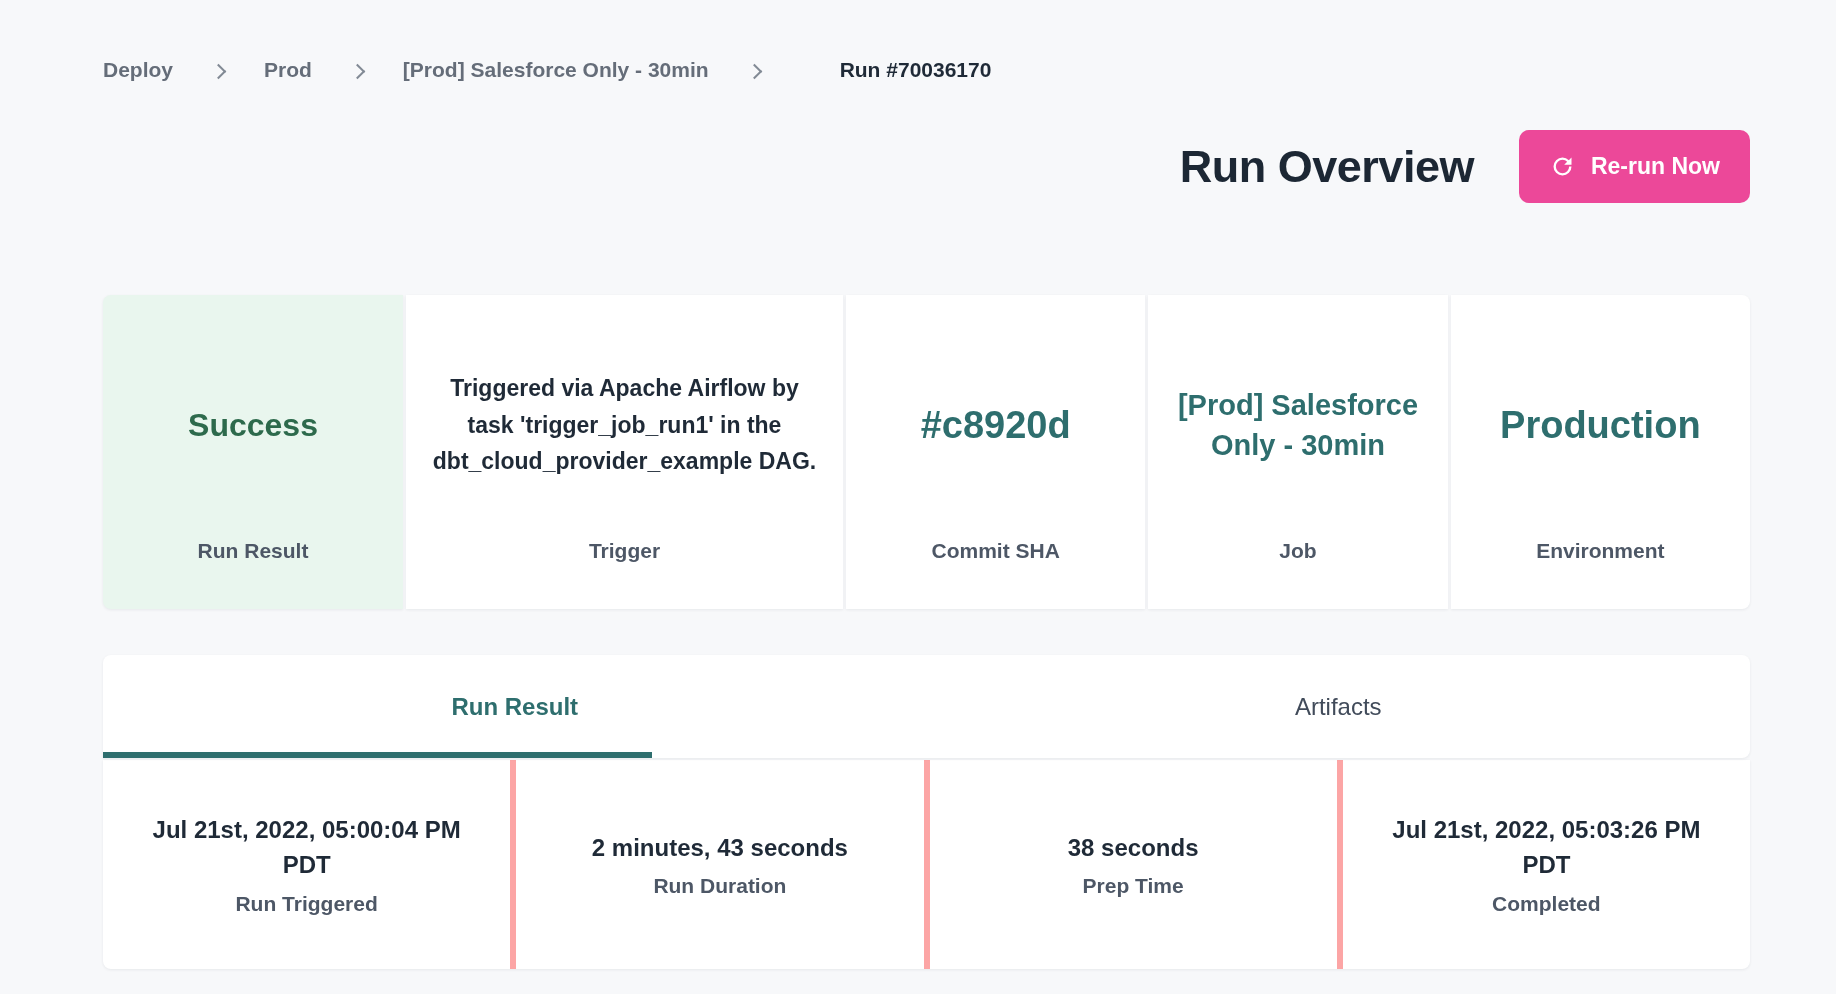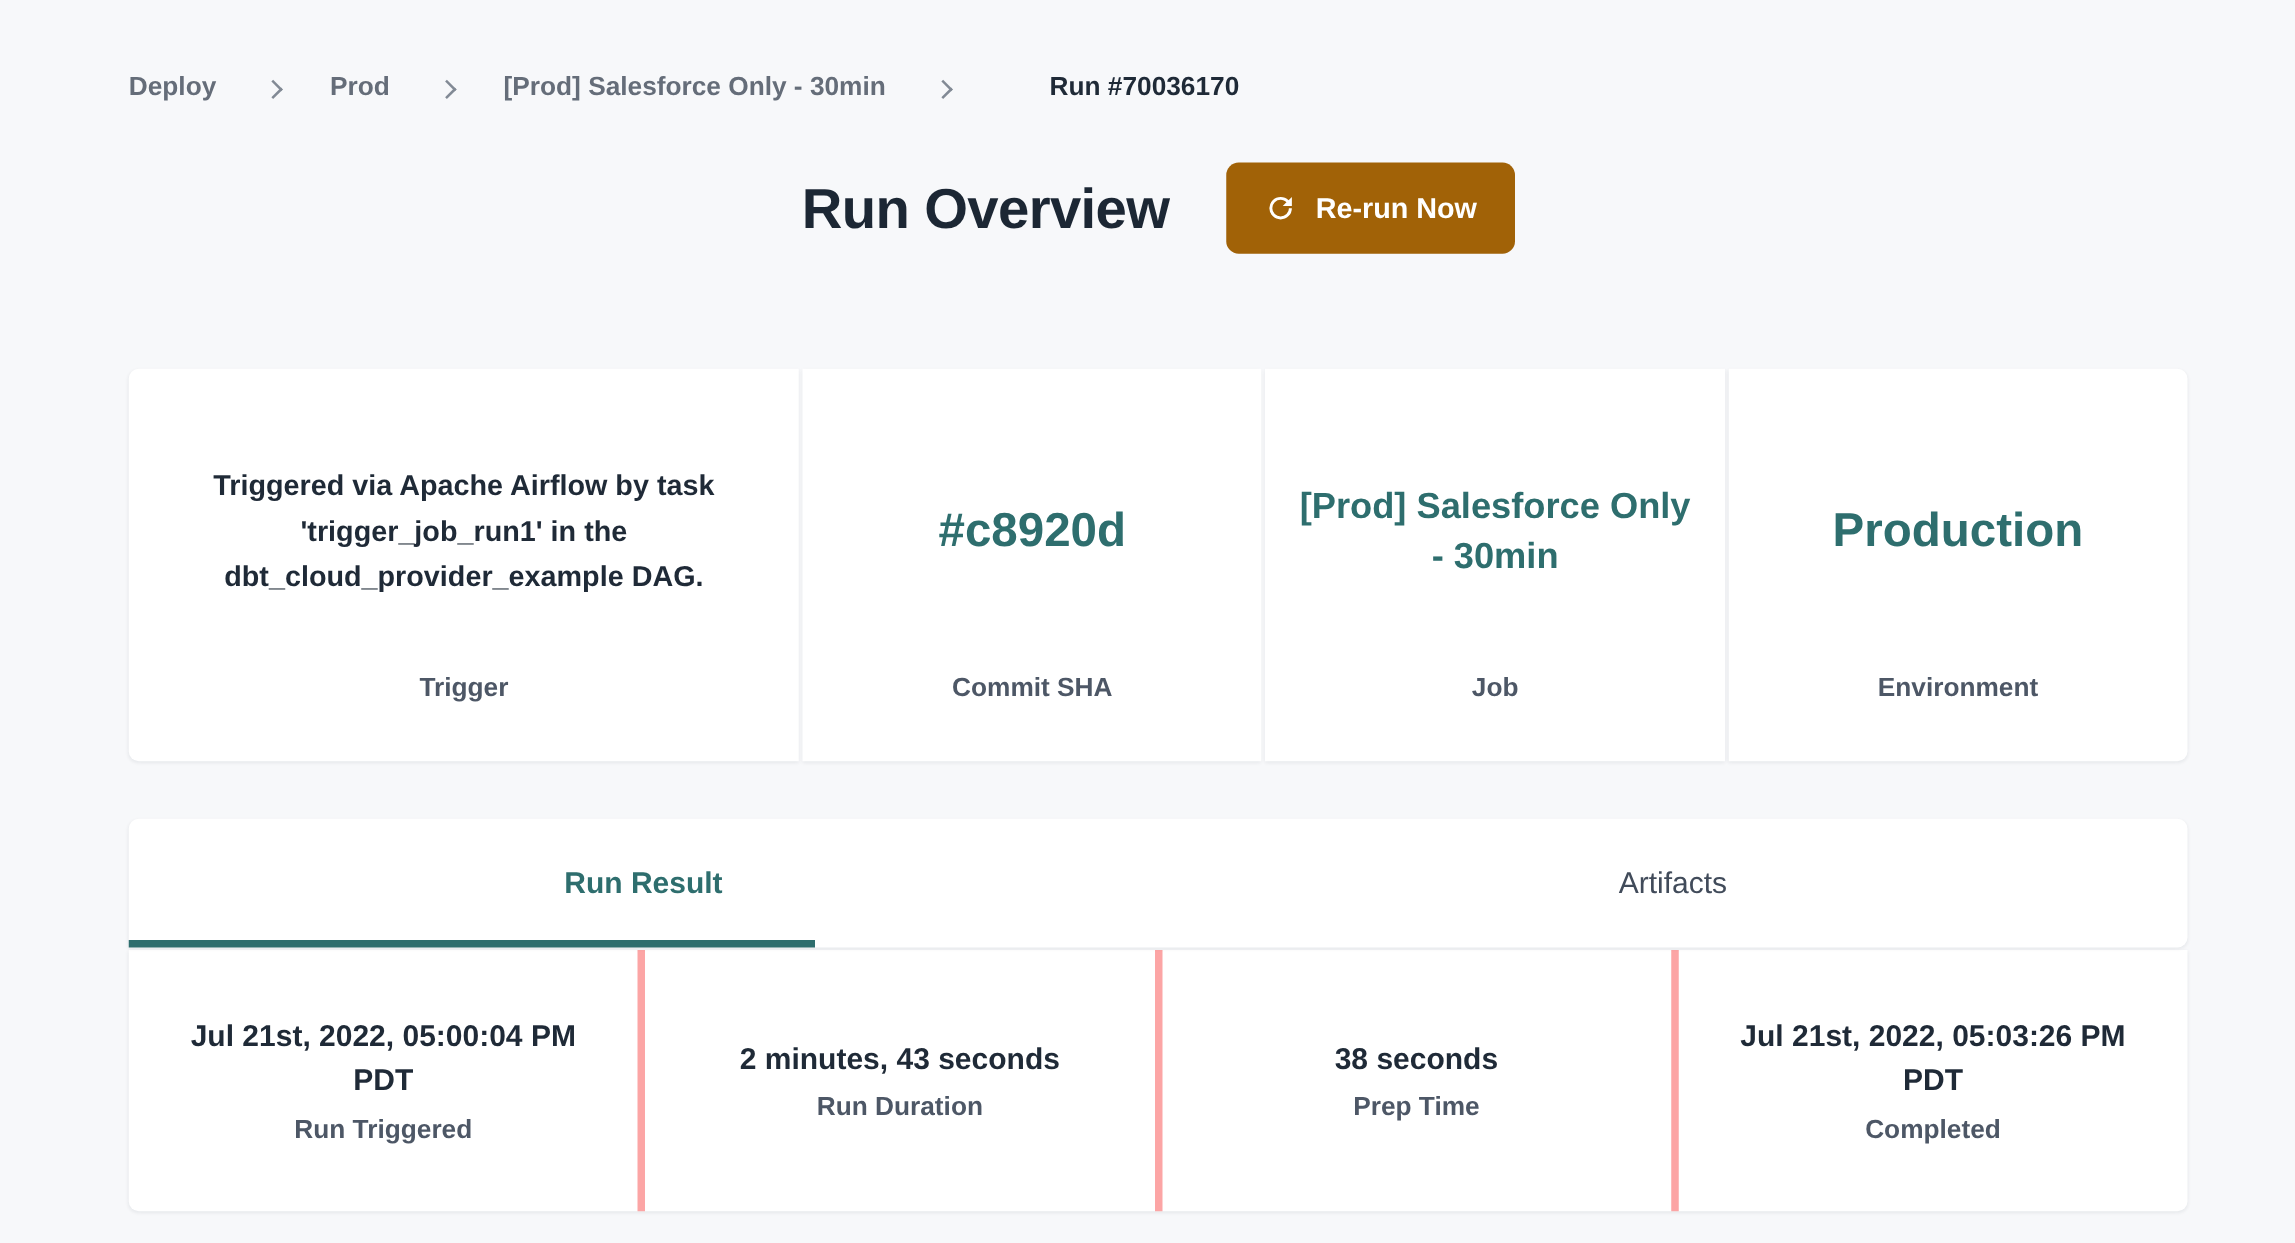--- a/index.html
+++ b/index.html
@@ -27,7 +27,7 @@
   
   .header-row {
     margin-top: 48px;
-    display: flex; align-items: center; justify-content: center; gap: 45px;
+    display: flex; align-items: center; justify-content: flex-end; gap: 45px;
   }
   .page-title { font-size: 45px; font-weight: 700; color: #1c2734; letter-spacing: -0.5px; }
   .rerun-btn {

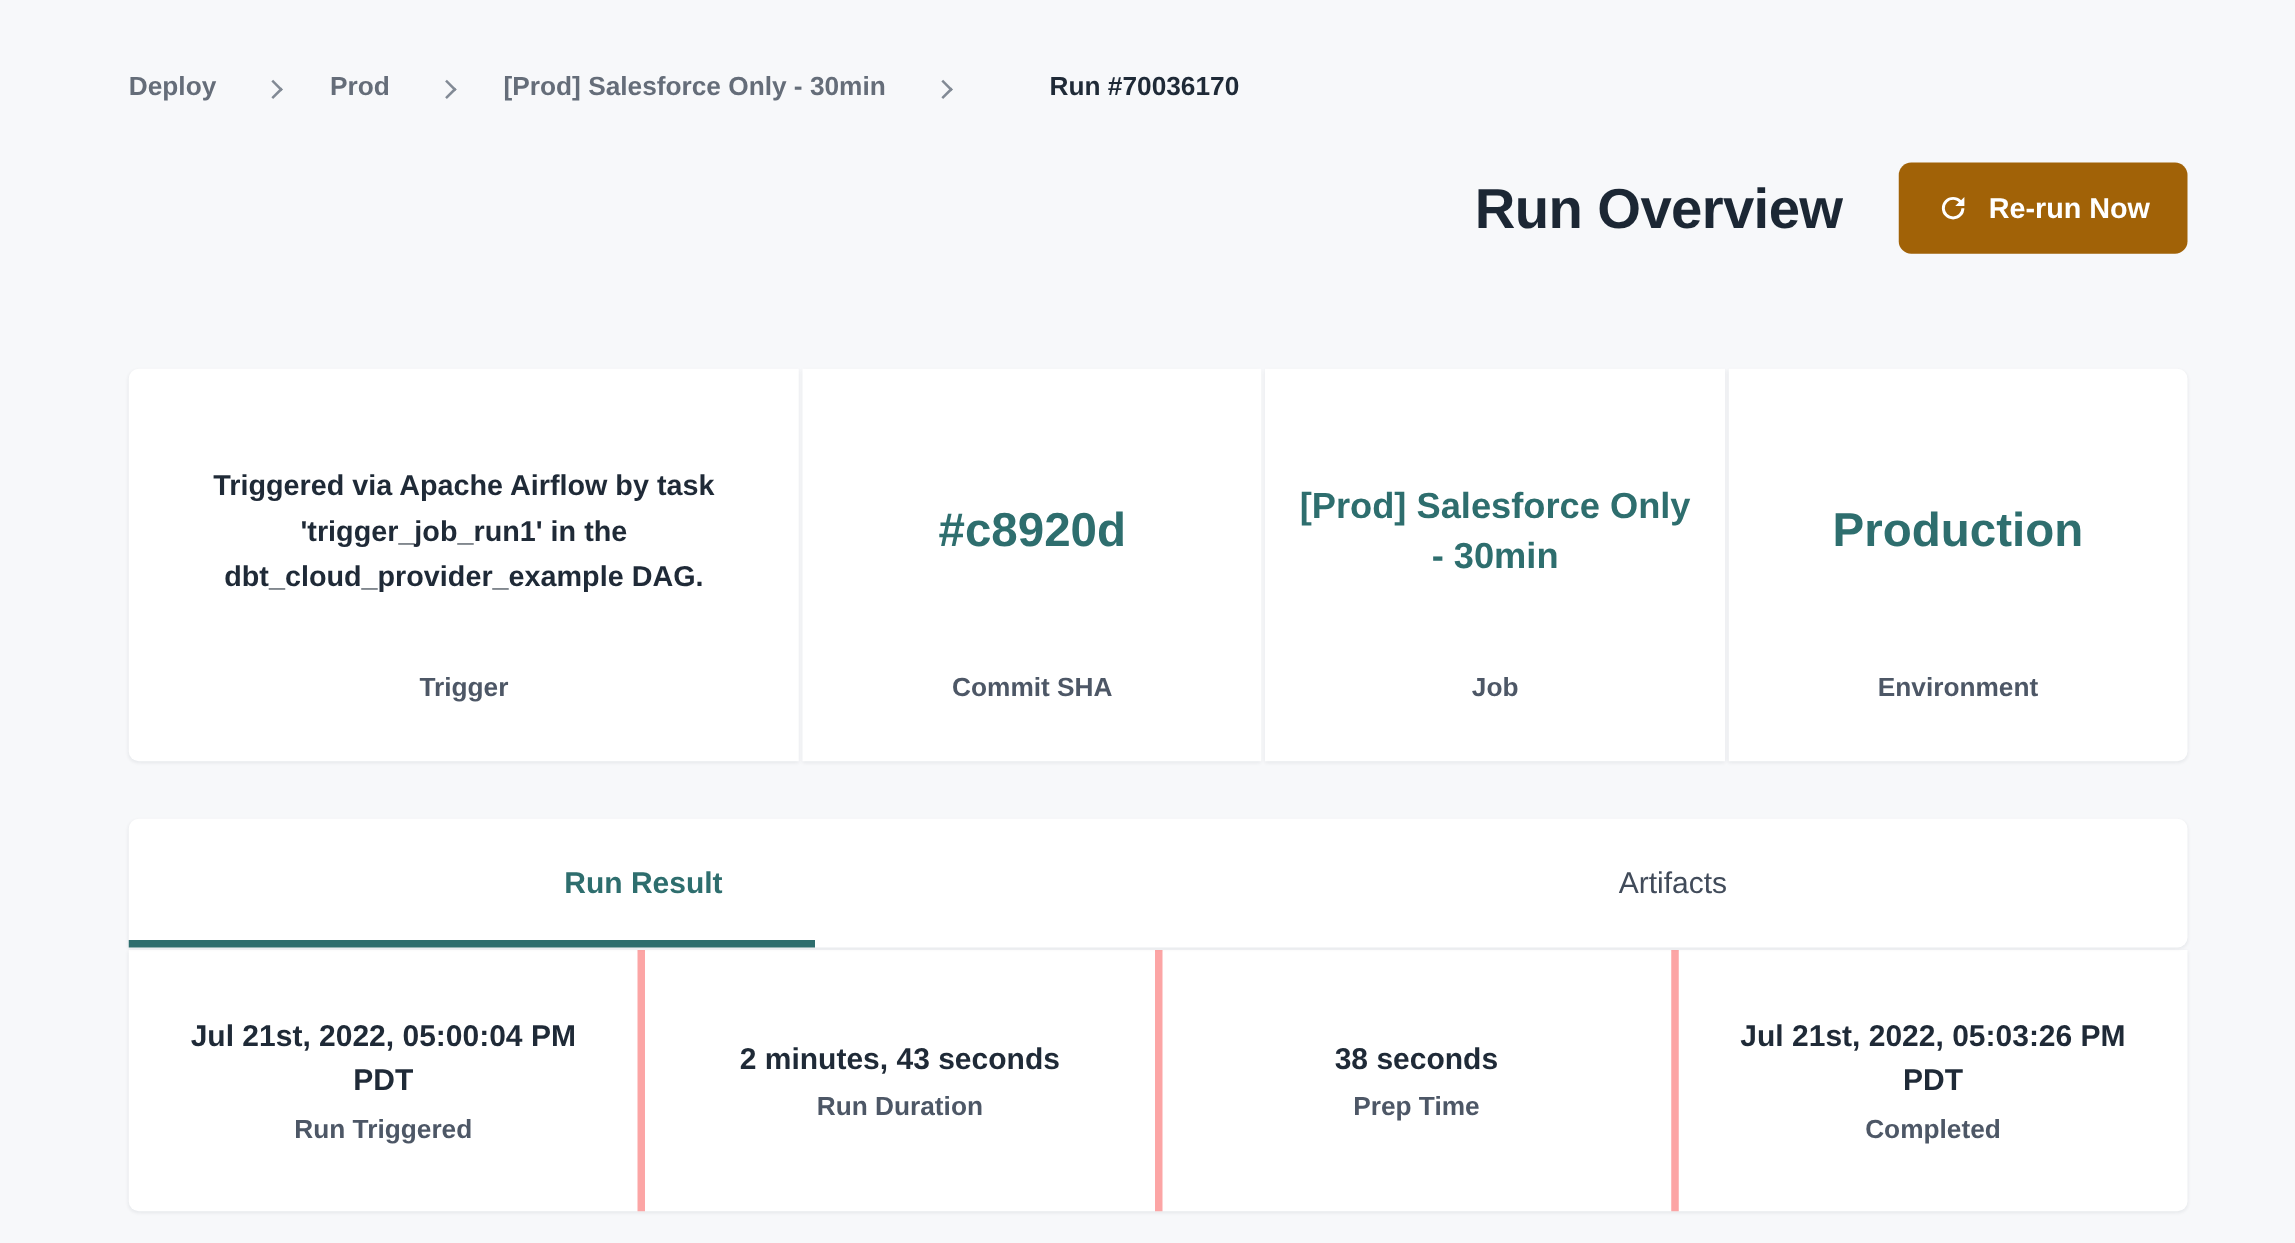--- a/index.html
+++ b/index.html
@@ -32,7 +32,7 @@
   .page-title { font-size: 45px; font-weight: 700; color: #1c2734; letter-spacing: -0.5px; }
   .rerun-btn {
     display: flex; align-items: center; gap: 15px;
-    background: #a16207; color: #ffffff;
+    background: #ec4899; color: #ffffff;
     border: none; border-radius: 10px;
     height: 73px; padding: 15px 30px;
     font-family: "Liberation Sans", sans-serif;

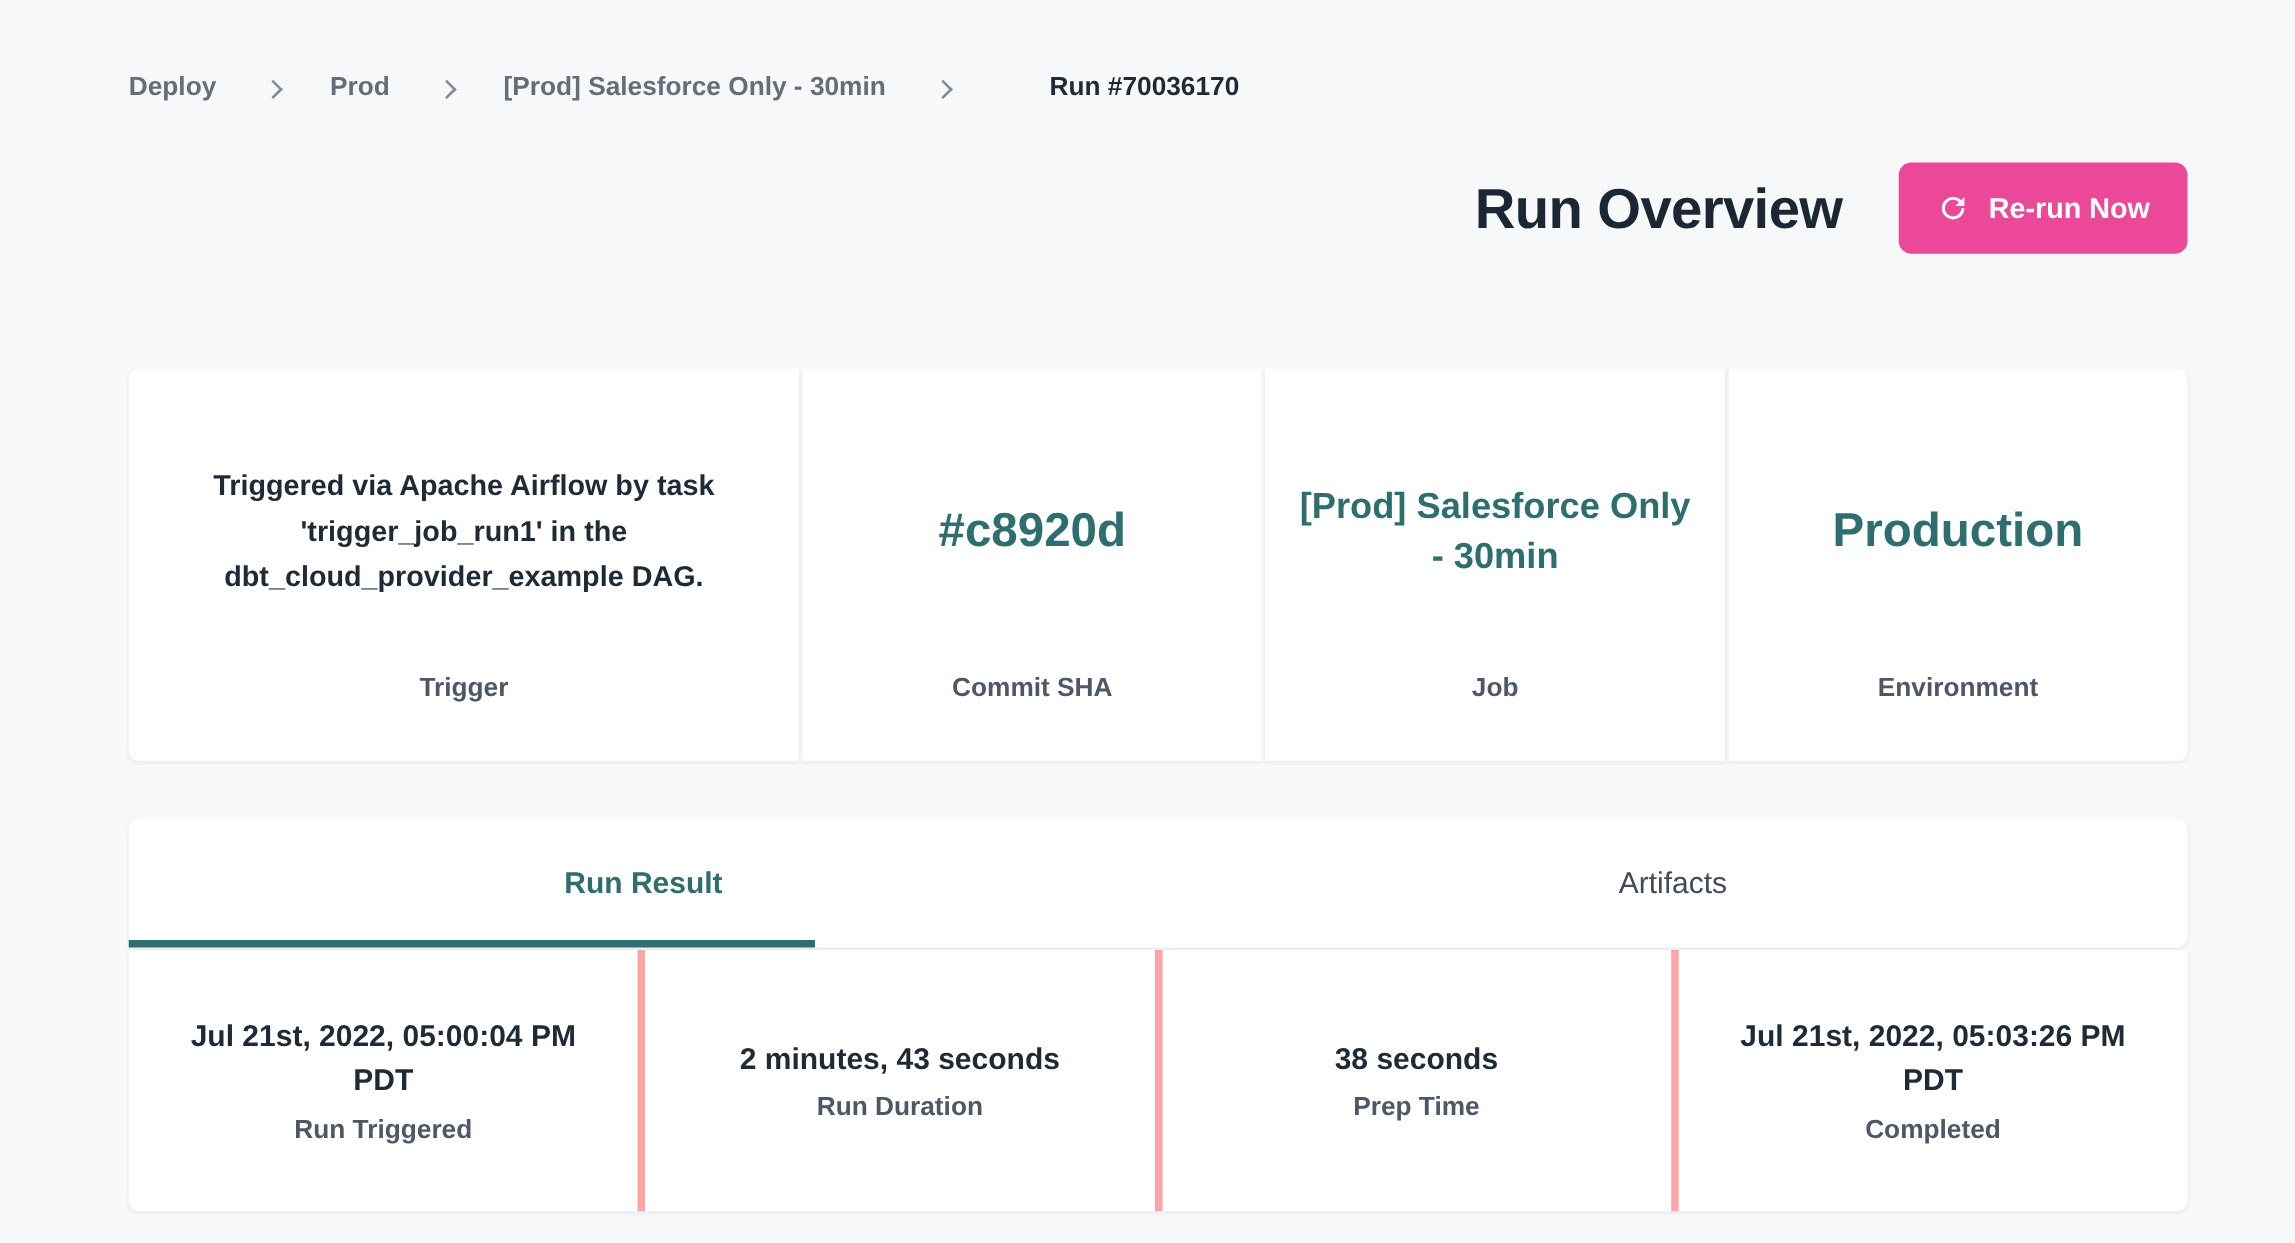--- a/index.html
+++ b/index.html
@@ -140,6 +140,12 @@
   </div>
 
   <div class="summary-row">
+    <div class="card card-success">
+      <div class="card-value-wrap">
+        <div class="card-value value-success">Success</div>
+      </div>
+      <div class="card-label">Run Result</div>
+    </div>
 
     <div class="card card-trigger">
       <div class="card-value-wrap">

